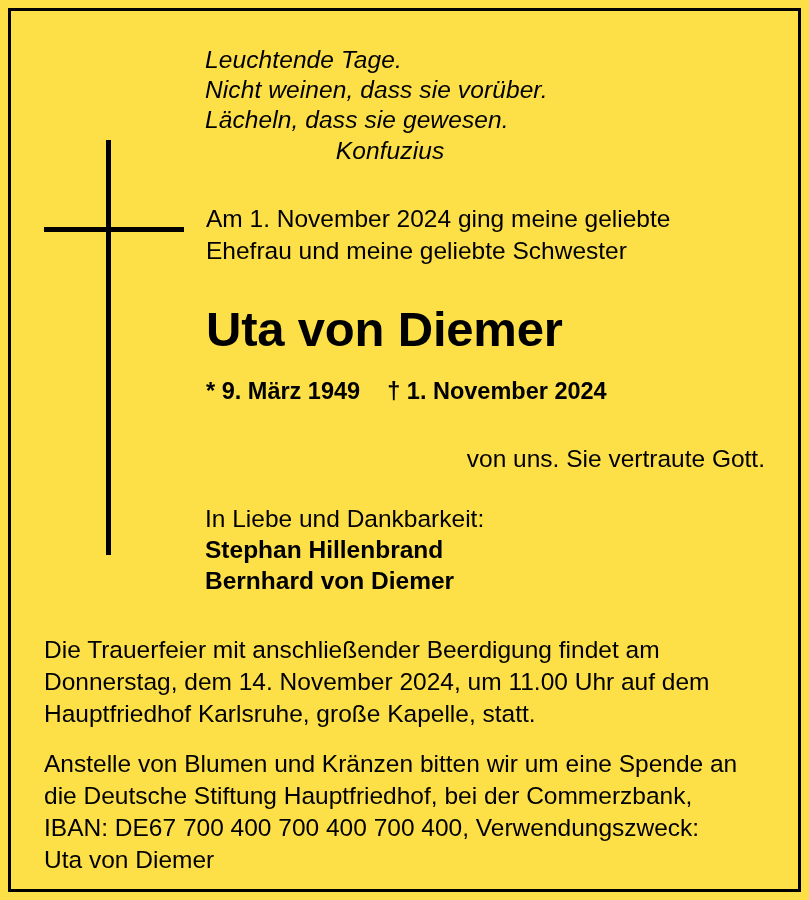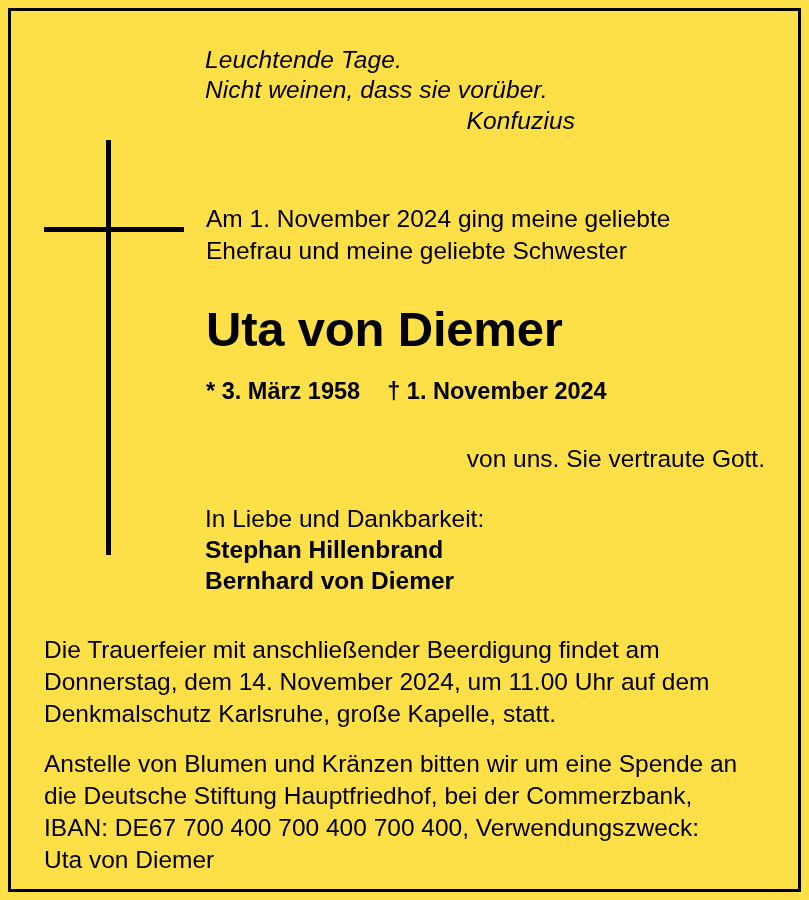--- a/index.html
+++ b/index.html
@@ -181,6 +181,7 @@
   <div class="quote">
     <span class="quote-line">Leuchtende Tage.</span>
     <span class="quote-line">Nicht weinen, dass sie vorüber.</span>
+    <span class="quote-line">Lächeln, dass sie gewesen.</span>
     <span class="quote-author">Konfuzius</span>
   </div>
 

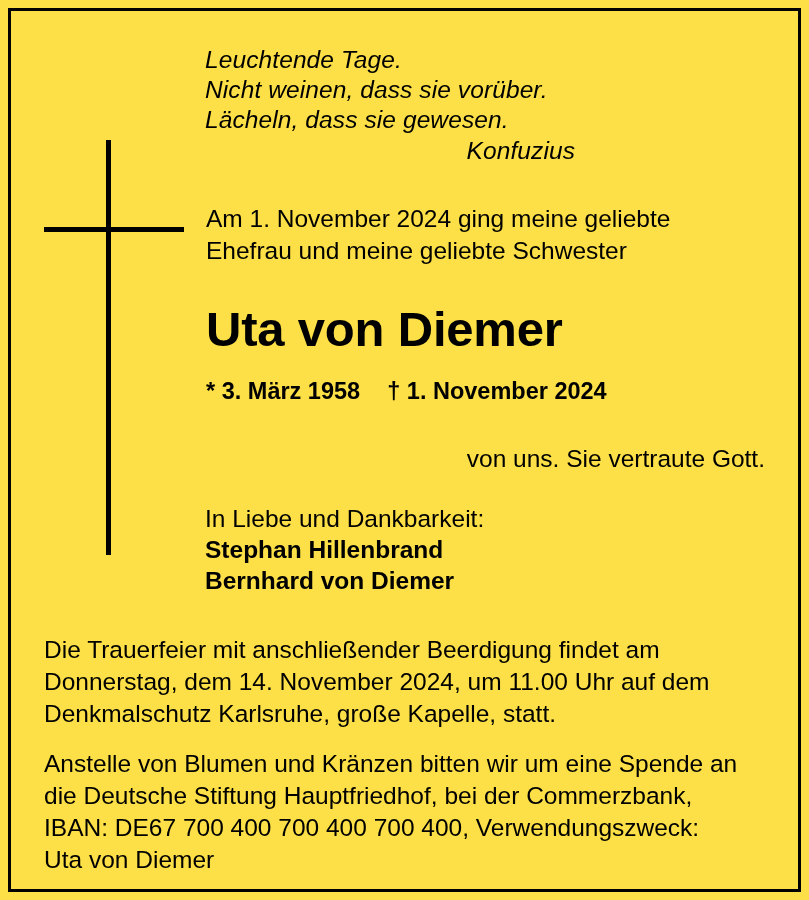--- a/index.html
+++ b/index.html
@@ -72,7 +72,7 @@
   }
   .quote-author {
     display: block;
-    text-align: right;
+    text-align: center;
     padding-right: 190px;
     margin-top: 1px;
     white-space: nowrap;

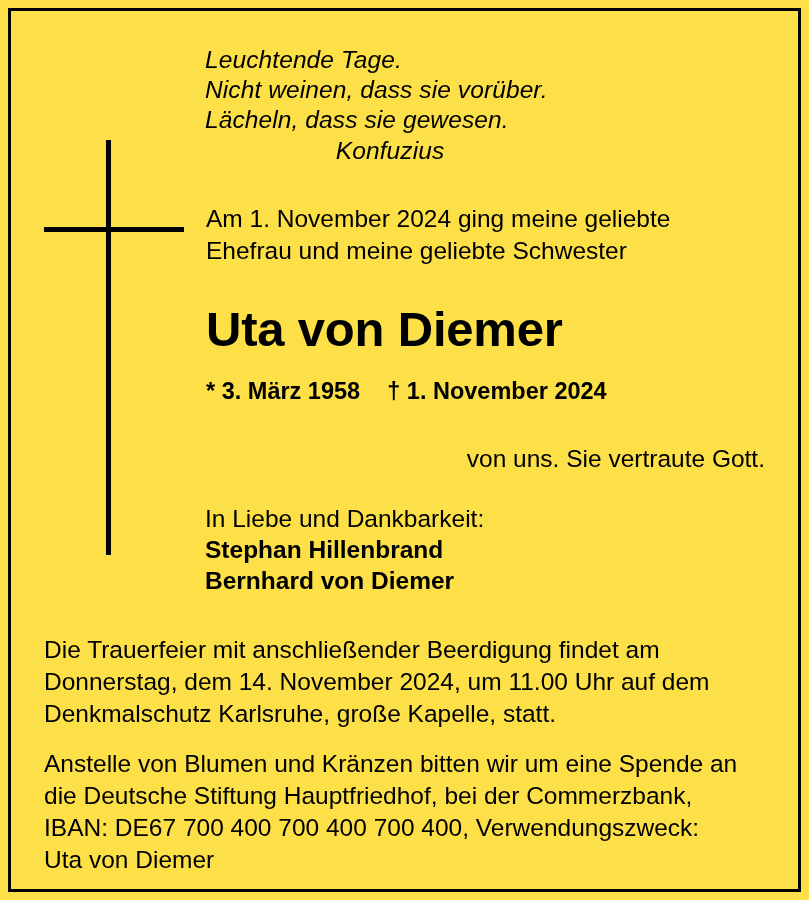--- a/index.html
+++ b/index.html
@@ -193,7 +193,7 @@
   <div class="name">Uta von Diemer</div>
 
   <div class="dates">
-    <span>* 3. März 1958</span>
+    <span>* 9. März 1949</span>
     <span class="sep"></span>
     <span>† 1. November 2024</span>
   </div>

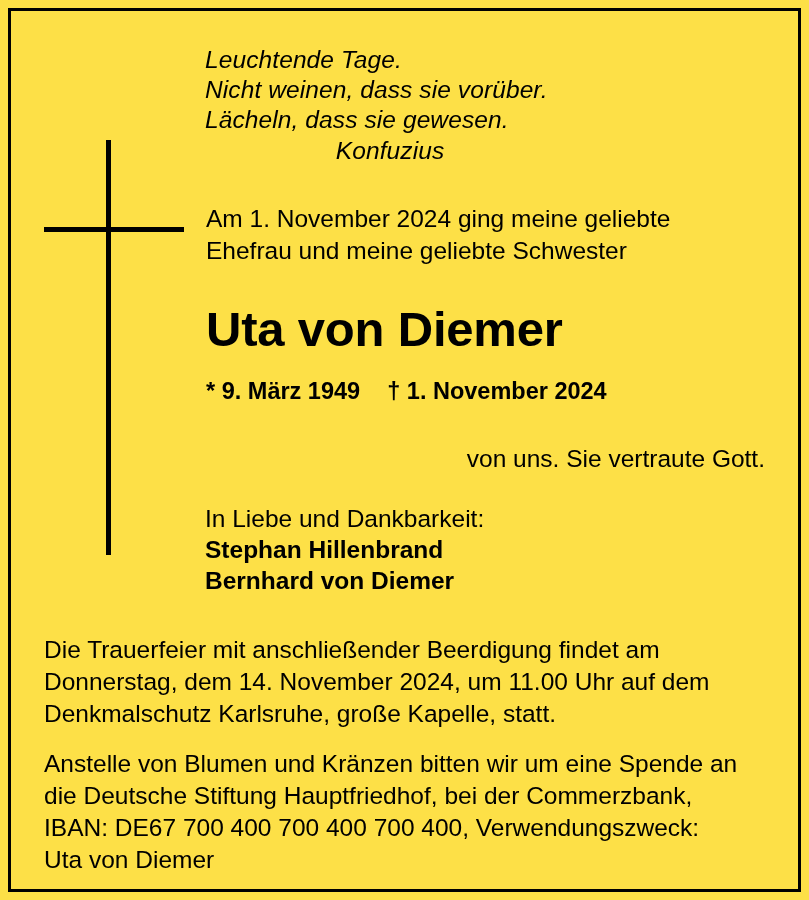--- a/index.html
+++ b/index.html
@@ -210,7 +210,7 @@
     <p class="para">
       <span class="para-line">Die Trauerfeier mit anschließender Beerdigung findet am</span>
       <span class="para-line">Donnerstag, dem 14. November 2024, um 11.00 Uhr auf dem</span>
-      <span class="para-line">Denkmalschutz Karlsruhe, große Kapelle, statt.</span>
+      <span class="para-line">Hauptfriedhof Karlsruhe, große Kapelle, statt.</span>
     </p>
     <p class="para">
       <span class="para-line">Anstelle von Blumen und Kränzen bitten wir um eine Spende an</span>

